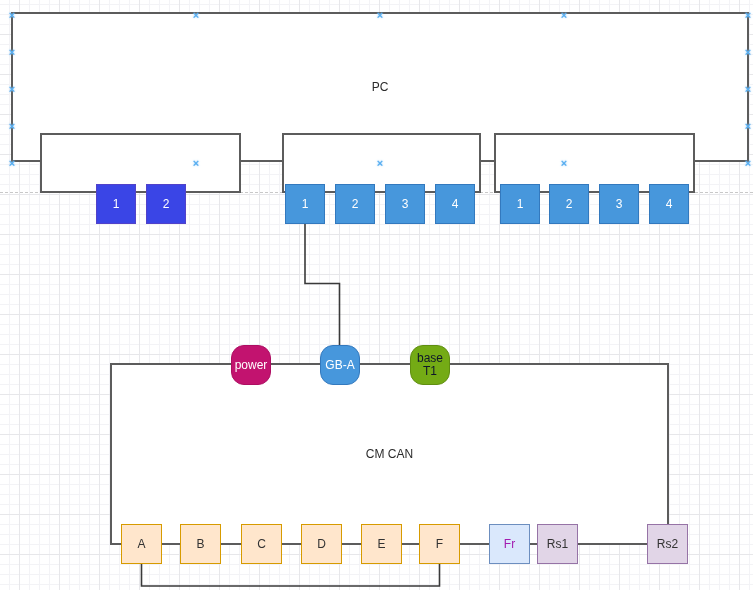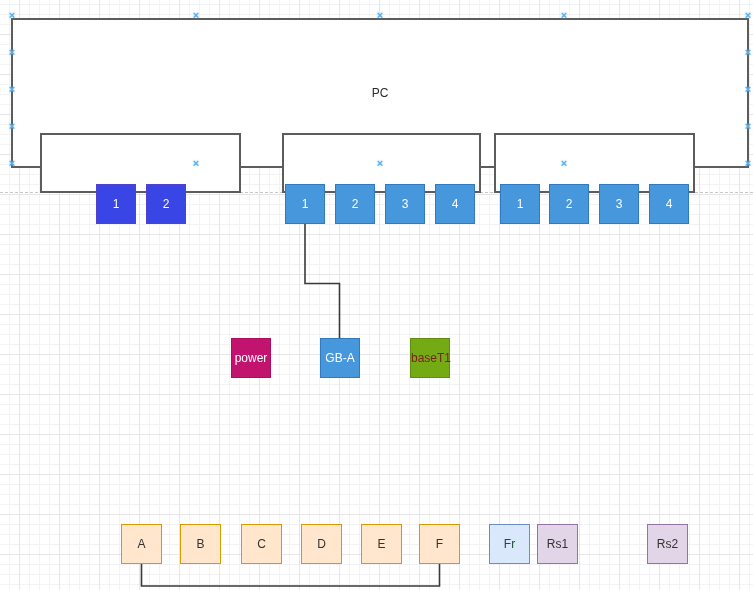--- a/index.html
+++ b/index.html
@@ -29,7 +29,7 @@
   }
   .box .box-label{ font-size:12px; color:#2b2b2b; }
 
-  .pc-box   { left:11px;  top:18px;  width:738px; height:150px; z-index:1;align-items:center; }
+  .pc-box   { left:11px;  top:12px;  width:738px; height:150px; z-index:1;align-items:center; }
   .sub-box  { top:133px; height:60px; z-index:2; }
   .sub-box-1{ left:40px;  width:201px; }
   .sub-box-2{ left:282px; width:199px; }

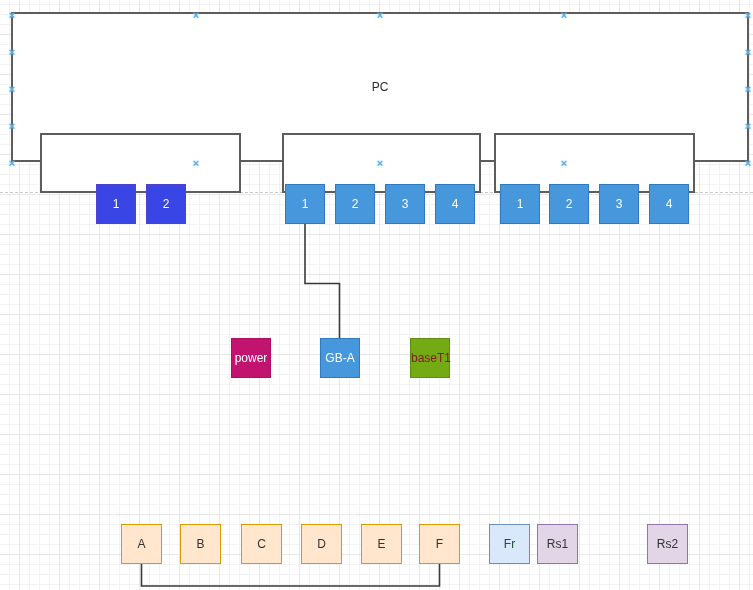--- a/index.html
+++ b/index.html
@@ -43,7 +43,7 @@
   }
   .port-top   { top:184px; }
   .port-bottom{ top:524px; width:41px; }
-  .port-mid   { top:338px; }
+  .port-mid   { top:345px;border-radius:13px; }
 
   .port-indigo { background:var(--indigo-fill);  border-color:var(--indigo-border);  color:#fff; }
   .port-blue   { background:var(--blue-fill);    border-color:var(--blue-border);    color:#fff; }

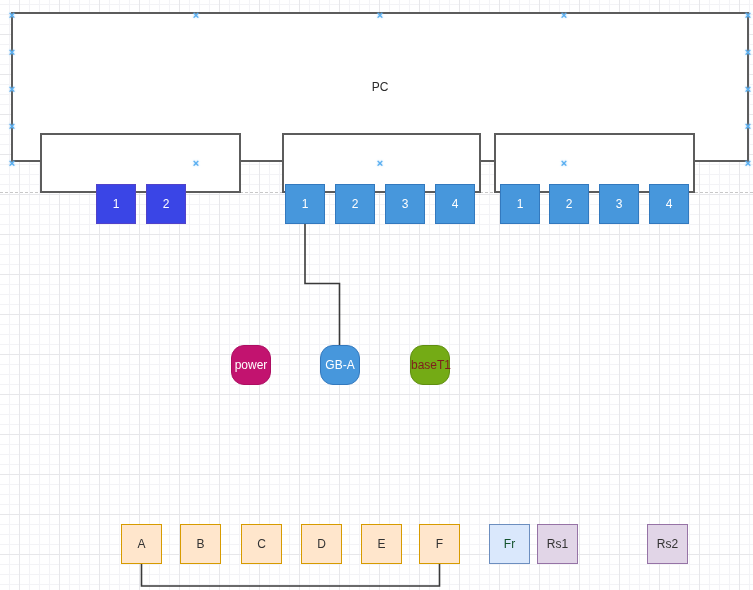--- a/index.html
+++ b/index.html
@@ -48,8 +48,8 @@
   .port-indigo { background:var(--indigo-fill);  border-color:var(--indigo-border);  color:#fff; }
   .port-blue   { background:var(--blue-fill);    border-color:var(--blue-border);    color:#fff; }
   .port-magenta{ background:var(--magenta-fill); border-color:var(--magenta-border); color:#fff; }
-  .port-green  { background:var(--green-fill);   border-color:var(--green-border);   color:#7f1d1d;
-                 flex-direction:row; line-height:13px;justify-content:space-between; }
+  .port-green  { background:var(--green-fill);   border-color:var(--green-border);   color:#0f172a;
+                 flex-direction:column; line-height:13px; }
   .port-orange { background:var(--orange-fill);  border-color:var(--orange-border);  color:#333; }
   .port-frblue { background:var(--frblue-fill);  border-color:var(--frblue-border);  color:#14532d; }
   .port-purple { background:var(--purple-fill);  border-color:var(--purple-border);  color:#333; }

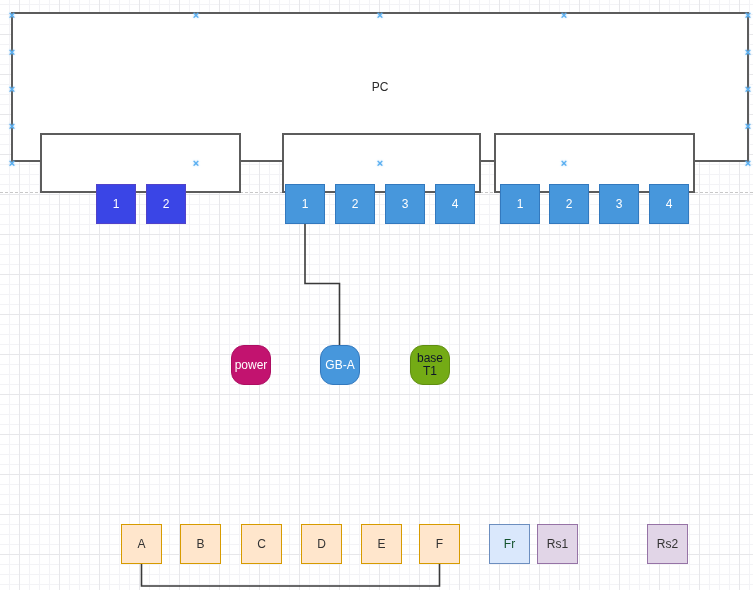--- a/index.html
+++ b/index.html
@@ -79,6 +79,9 @@
   <div class="box sub-box sub-box-2"></div>
   <div class="box sub-box sub-box-3"></div>
 
+  <div class="box cm-box">
+    <span class="box-label">CM CAN</span>
+  </div>
 
   <svg class="wires" width="753" height="590">
     <path d="M305 224 L305 283.5 L339.5 283.5 L339.5 345"></path>

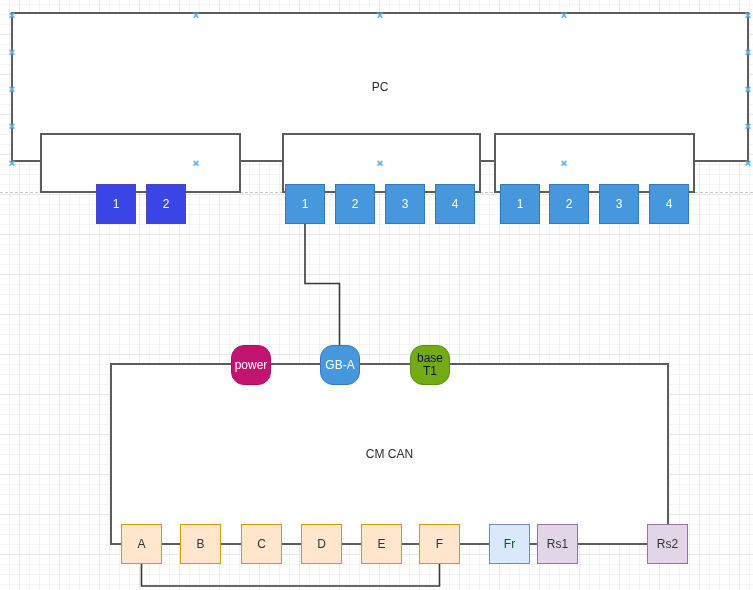--- a/index.html
+++ b/index.html
@@ -51,7 +51,7 @@
   .port-green  { background:var(--green-fill);   border-color:var(--green-border);   color:#0f172a;
                  flex-direction:column; line-height:13px; }
   .port-orange { background:var(--orange-fill);  border-color:var(--orange-border);  color:#333; }
-  .port-frblue { background:var(--frblue-fill);  border-color:var(--frblue-border);  color:#14532d; }
+  .port-frblue { background:var(--frblue-fill);  border-color:var(--frblue-border);  color:#a21caf; }
   .port-purple { background:var(--purple-fill);  border-color:var(--purple-border);  color:#333; }
 
   .wires{ position:absolute; left:0; top:0; z-index:2; }

